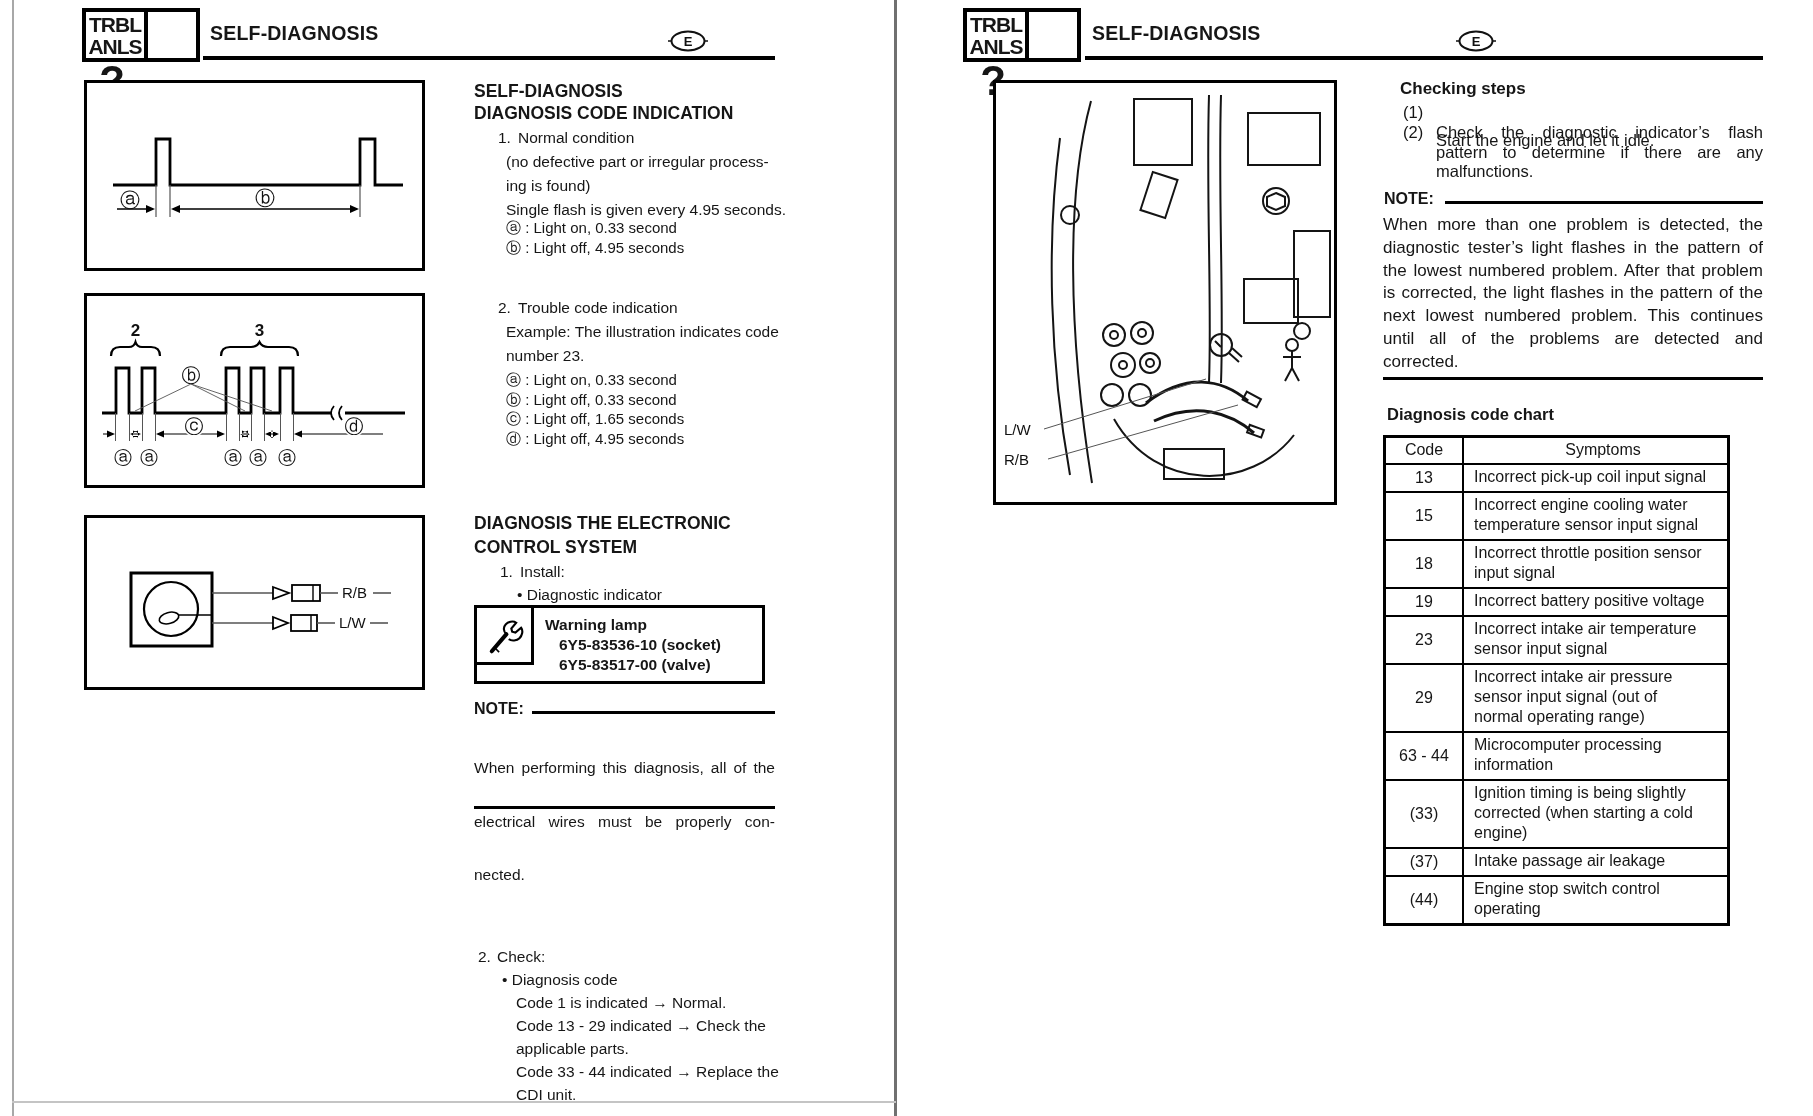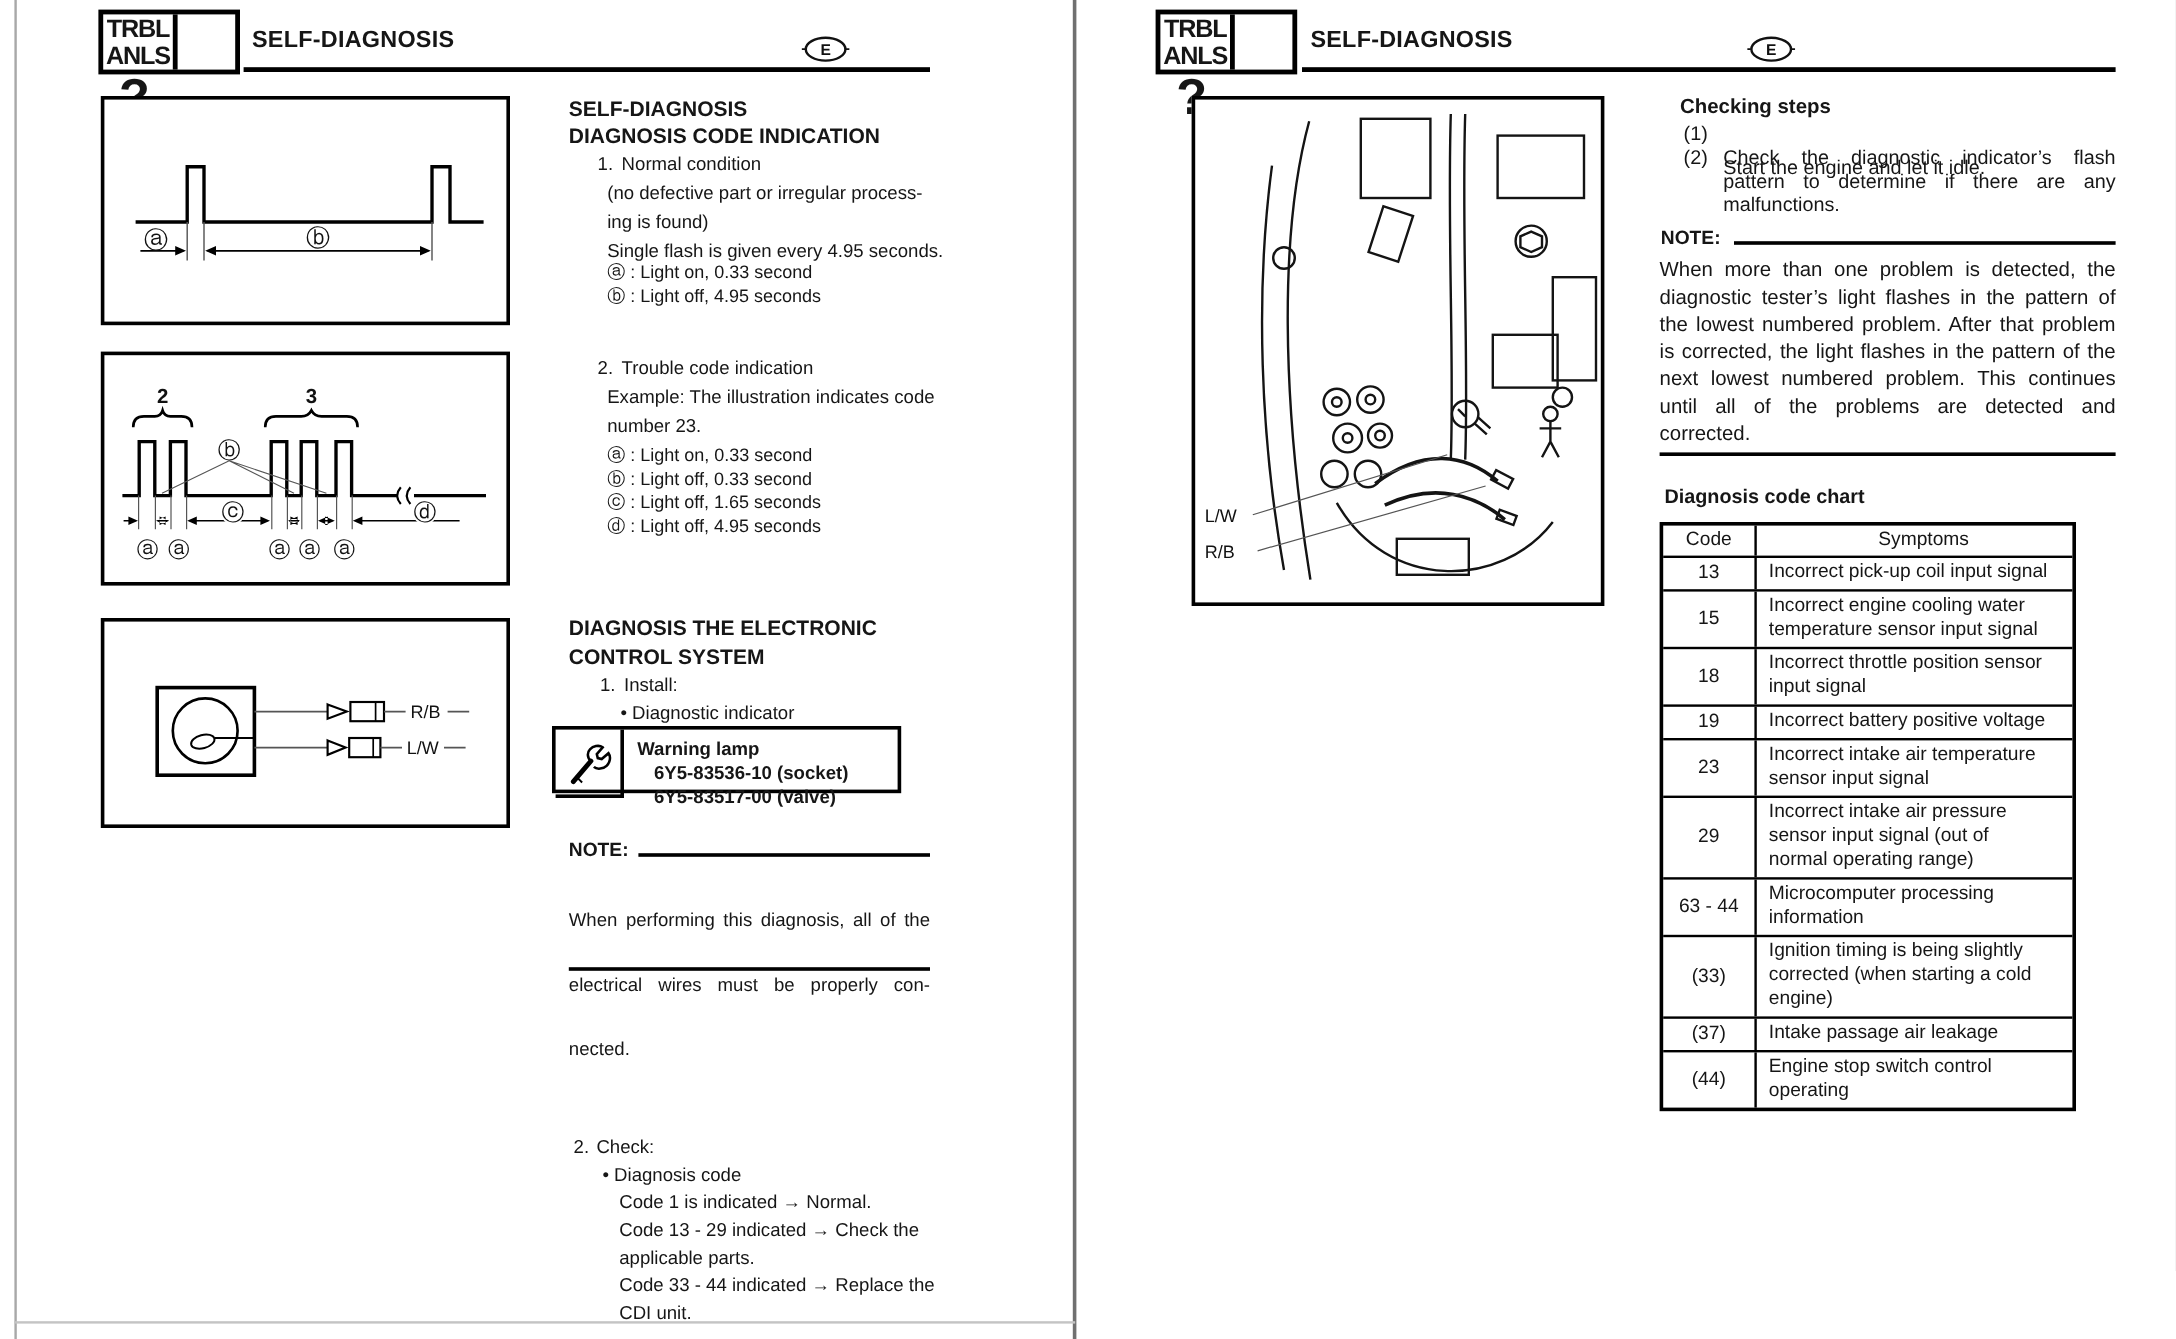--- a/index.html
+++ b/index.html
@@ -178,7 +178,7 @@
     <div class="ititle abs" style="left:520px;top:560px">Install:</div>
     <div class="bullet abs" style="left:517px;top:583px">• Diagnostic indicator</div>
 
-    <div class="warnbox abs" style="left:460px;top:605px;width:291px;height:56px">
+    <div class="warnbox abs" style="left:474px;top:605px;width:291px;height:79px">
       <div class="wb-icon">
         <svg width="44" height="44" viewBox="0 0 54 54">
           <path d="M12,47 L30,26" stroke="#000" stroke-width="5" stroke-linecap="round"></path>

